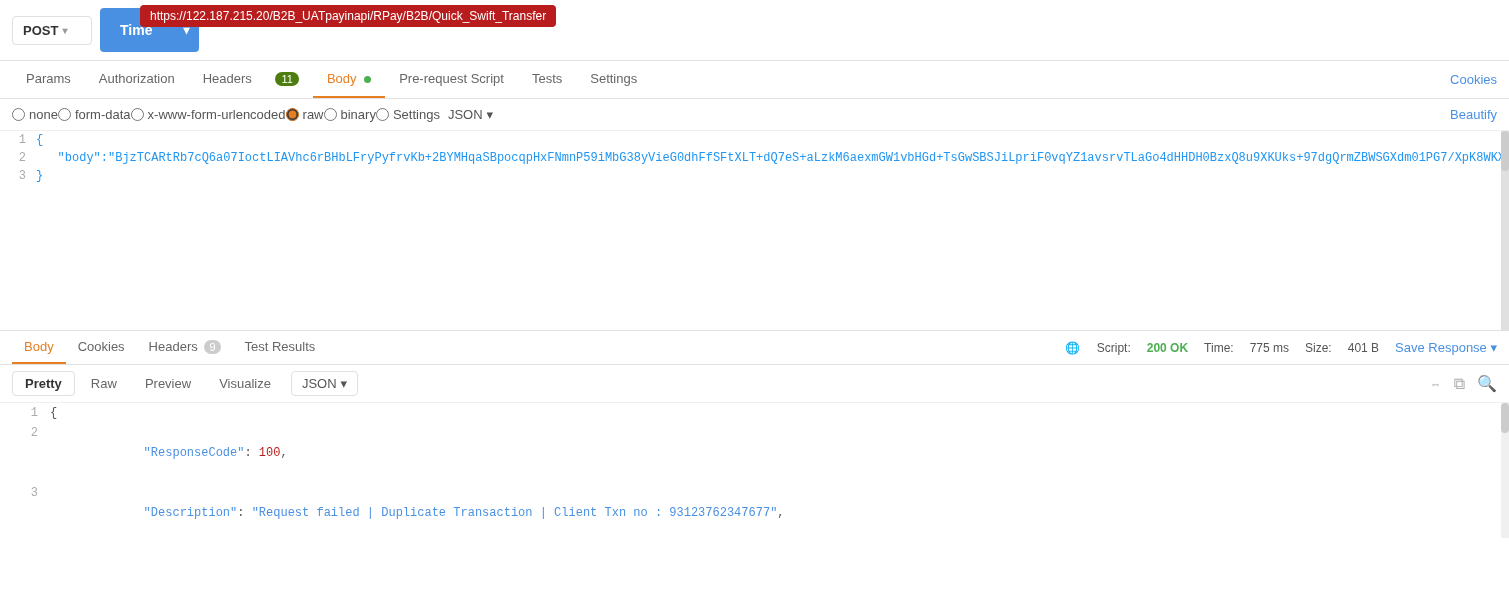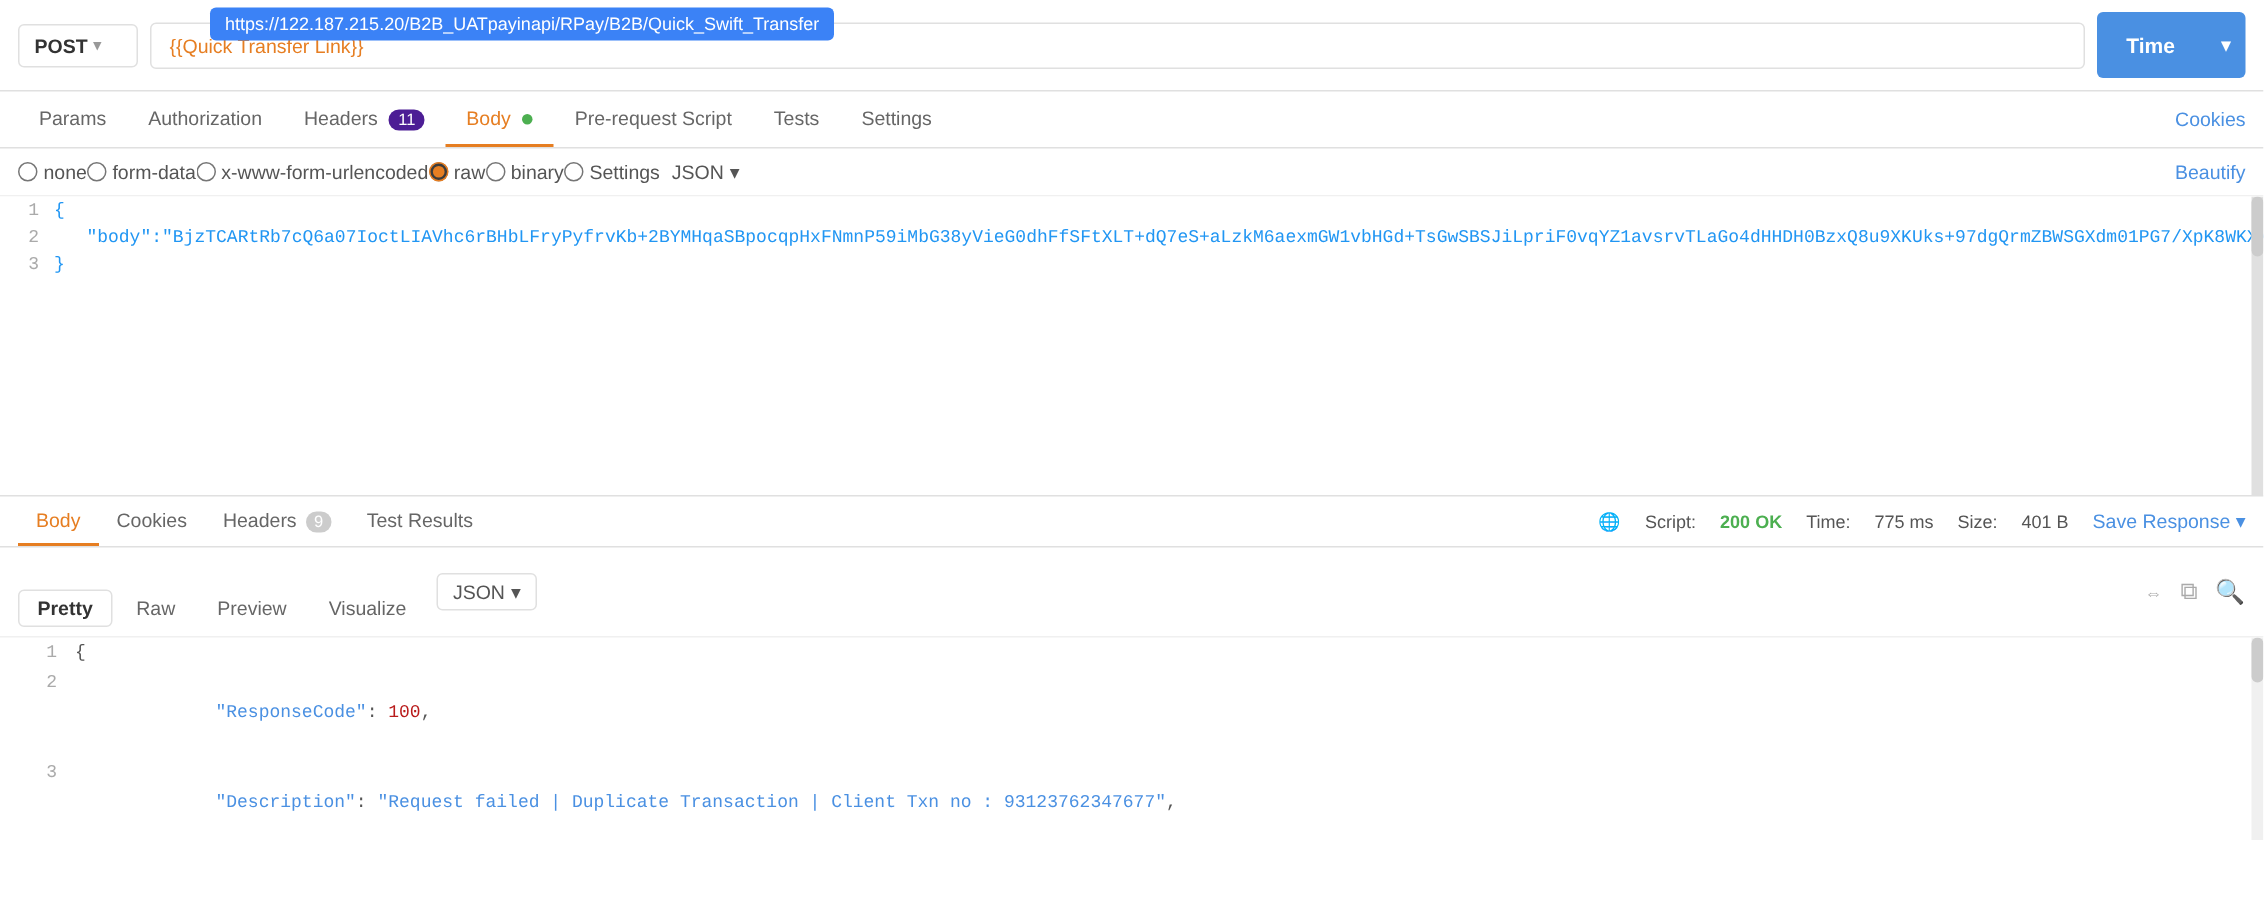--- a/index.html
+++ b/index.html
@@ -61,7 +61,7 @@
       position: absolute;
       top: 5px;
       left: 140px;
-      background: #3b82f6;
+      background: #b91c1c;
       color: #fff;
       padding: 4px 10px;
       border-radius: 4px;

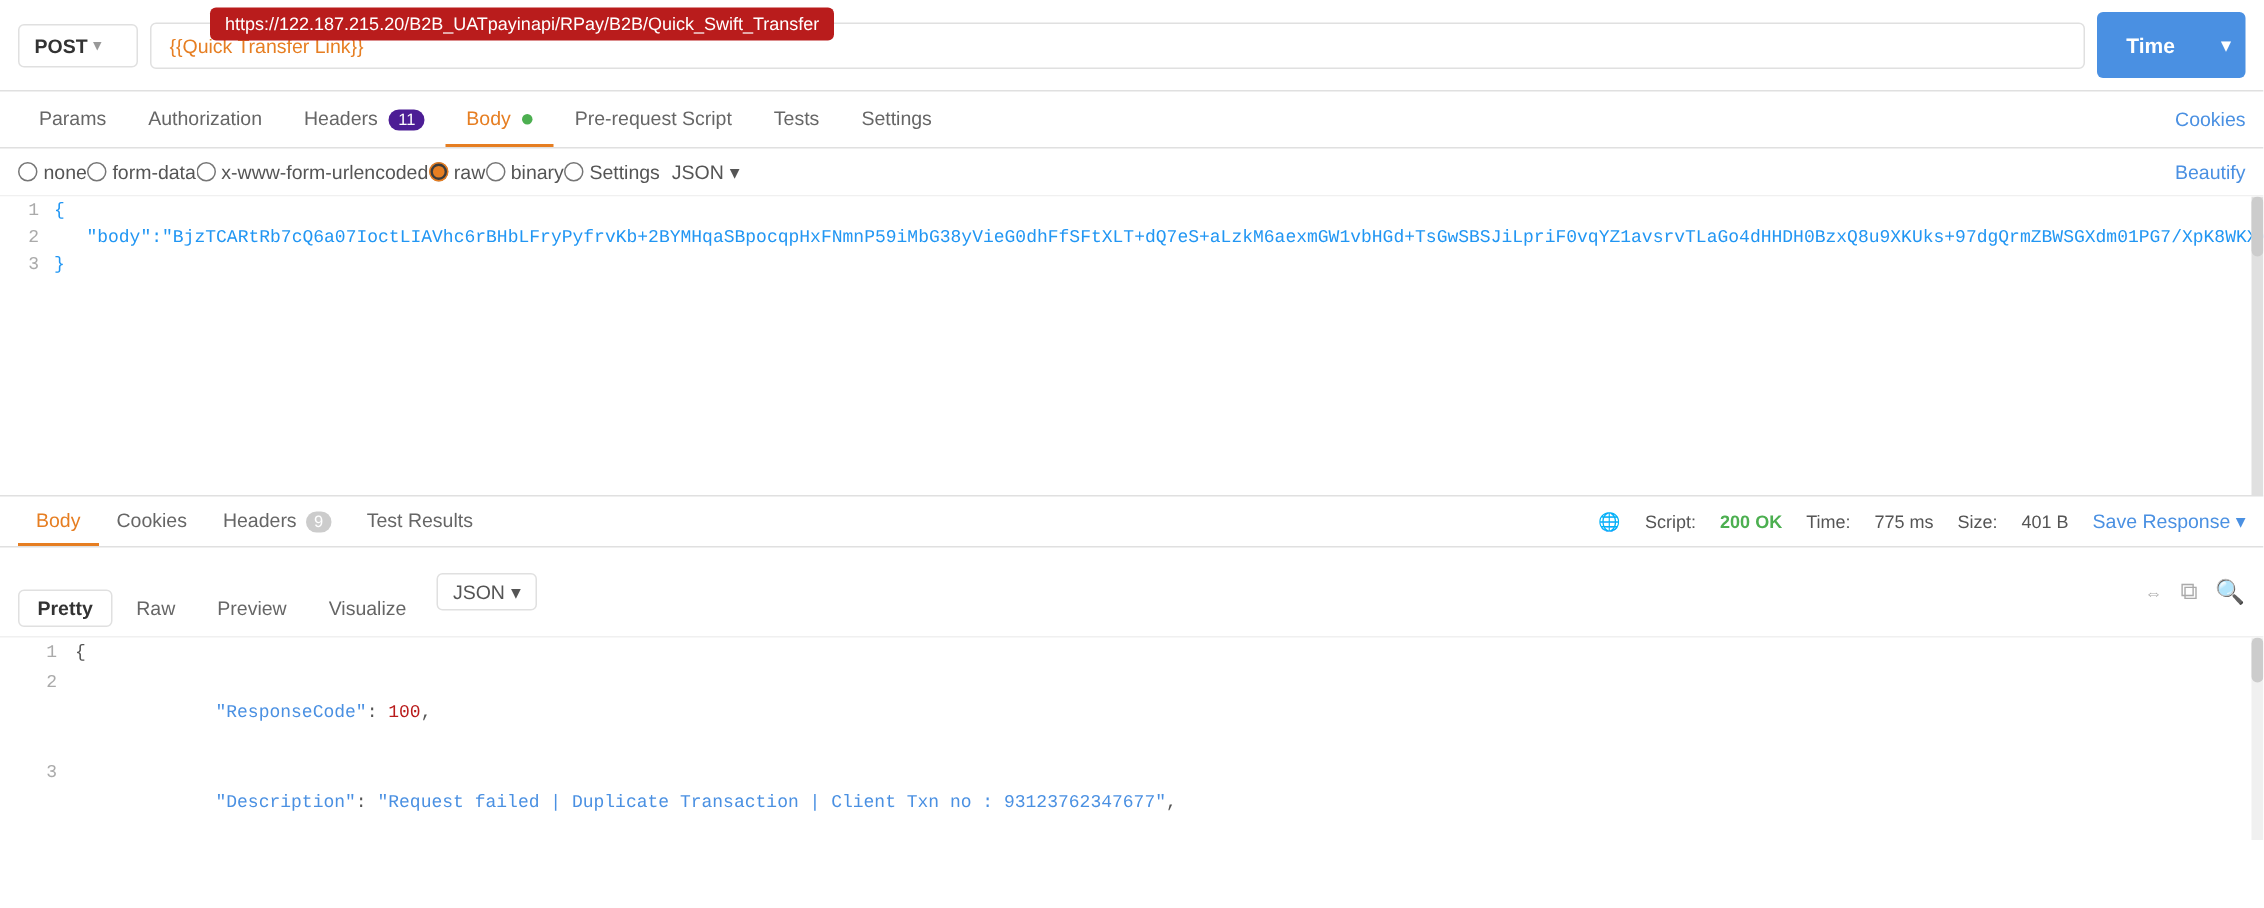--- a/index.html
+++ b/index.html
@@ -418,7 +418,6 @@
       <span class="method-text">POST</span>
       <span class="method-chevron">▾</span>
     </div>
-    <input type="text" class="url-input" value="{{Quick Transfer Link}}" style="">
     <div class="send-btn">
       <span class="send-btn-main">Time</span>
       <div class="send-btn-divider"></div>

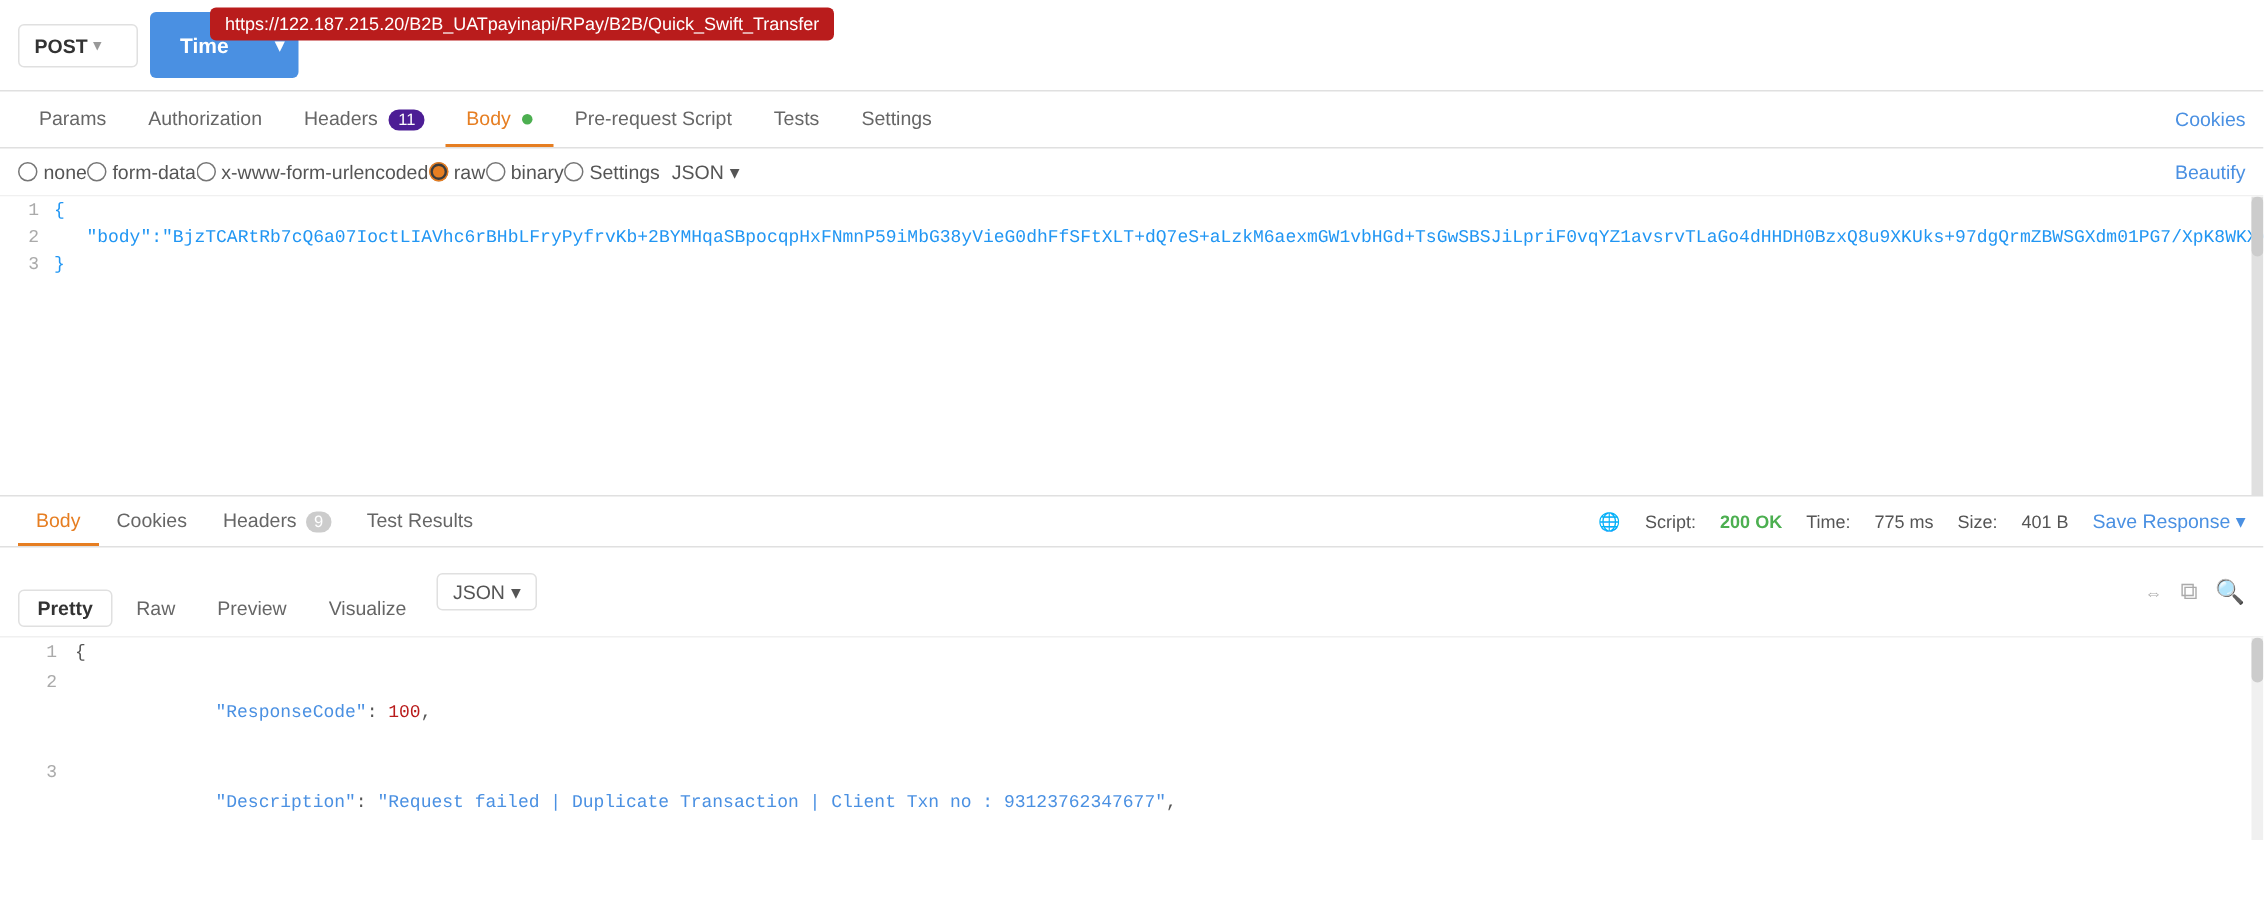--- a/index.html
+++ b/index.html
@@ -122,12 +122,12 @@
     }
 
     .tab-item .badge {
-      background: #4c1d95;
+      background: #4d7c0f;
       color: #fff;
       border-radius: 10px;
       padding: 1px 6px;
       font-size: 11px;
-      margin-left: 4px;
+      margin-left: 20px;
       text-align: center;
     }
 

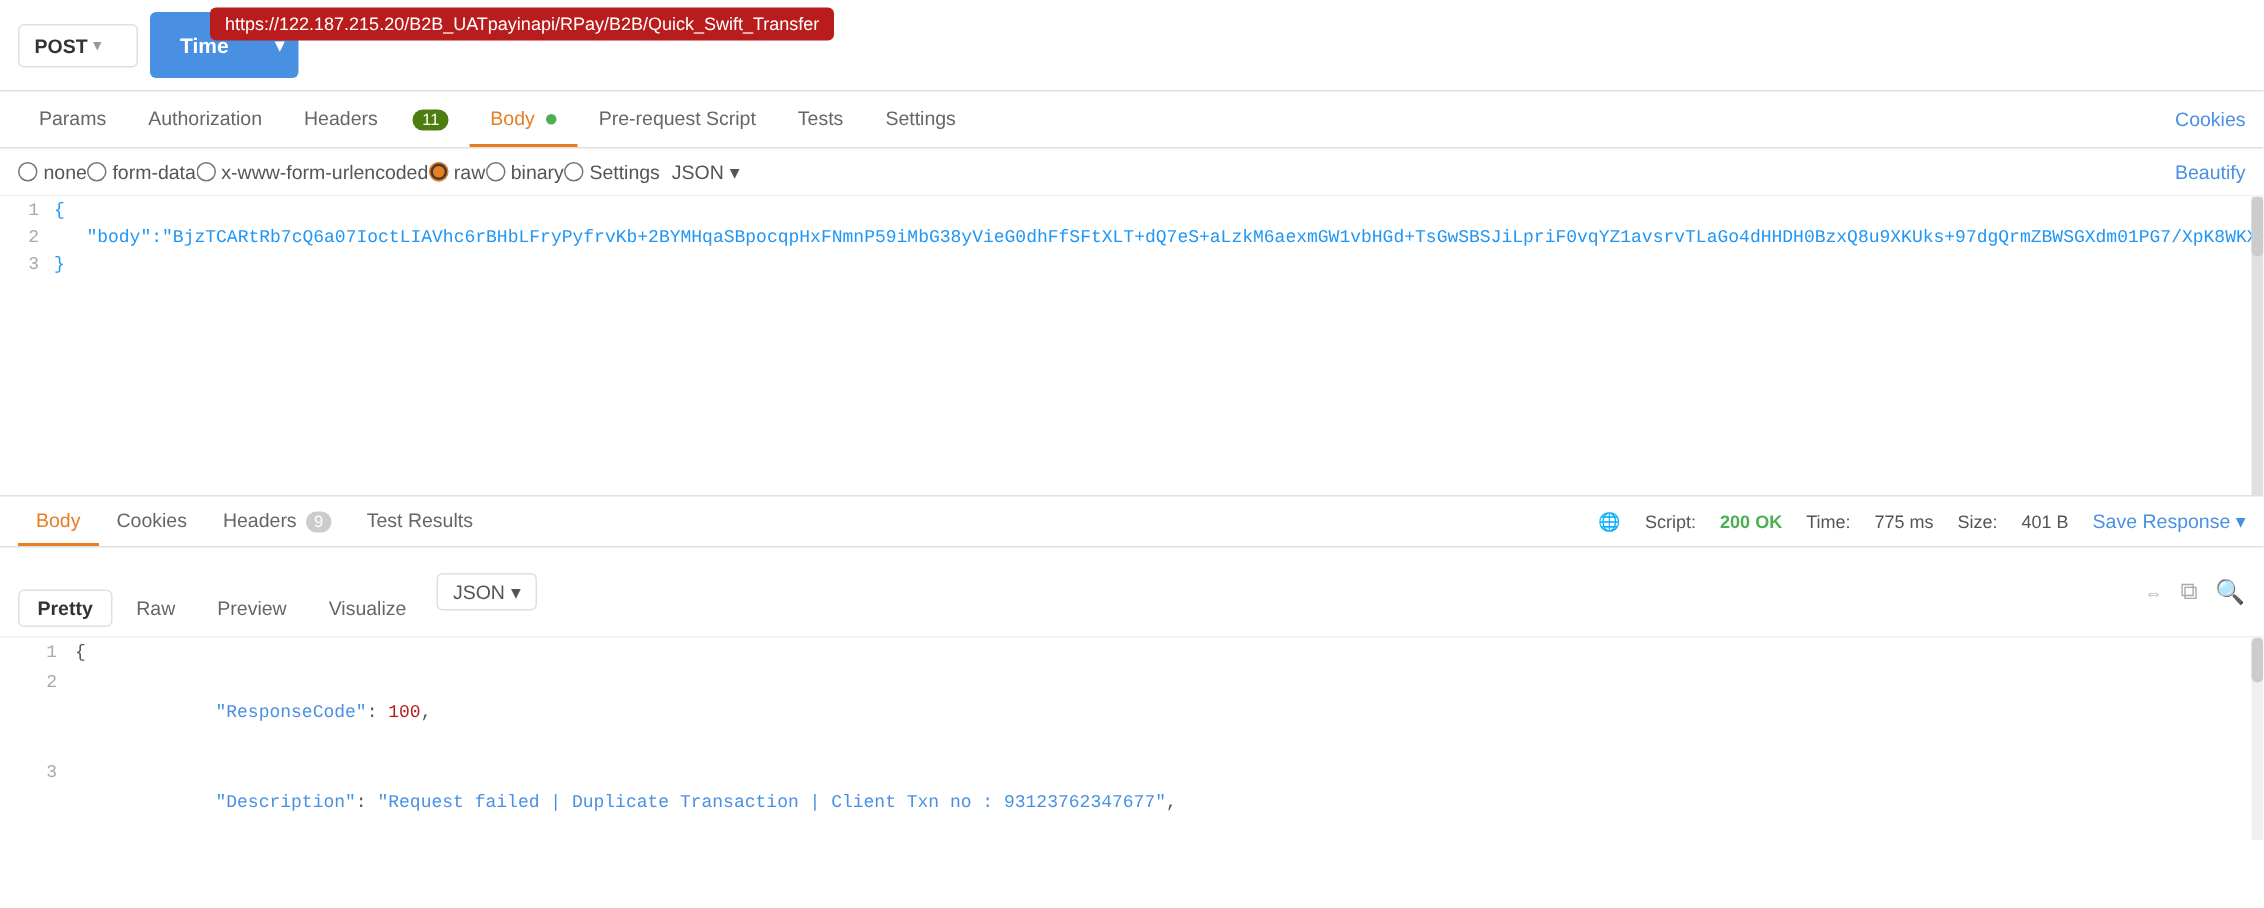--- a/index.html
+++ b/index.html
@@ -301,7 +301,6 @@
       color: #666;
       font-size: 13px;
       border-radius: 4px;
-      margin-top: 22px;
     }
 
     .pretty-tab.active {

